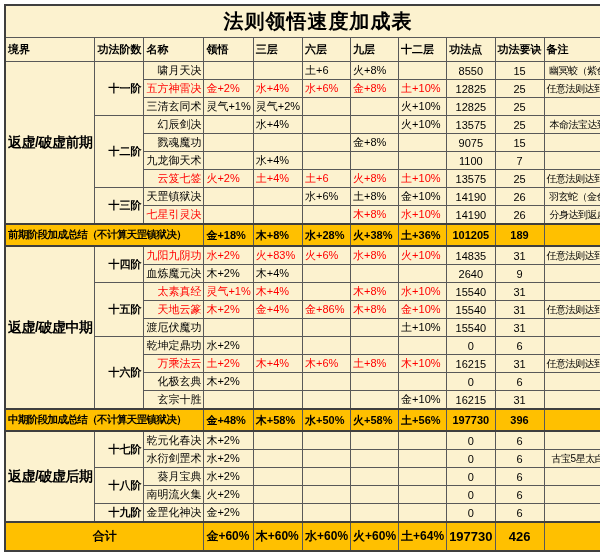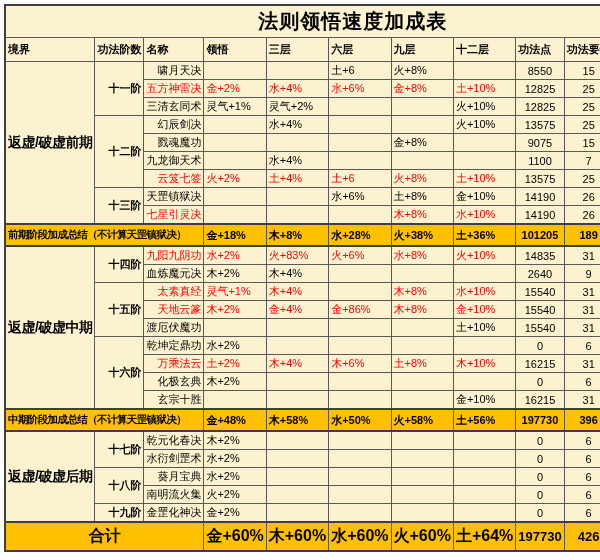--- a/index.html
+++ b/index.html
@@ -28,7 +28,7 @@
   tr.summary td{background:var(--orange);font-weight:bold;height:20px;
                 border-top:2px solid var(--outer);border-bottom:2px solid var(--outer);}
   .summary-label{text-align:left;font-size:10.5px;letter-spacing:-0.6px;}
-  tr.total td{background:var(--orange);font-weight:bold;height:27px;font-size:16px;
+  tr.total td{background:var(--orange);font-weight:bold;height:27px;font-size:12px;
               border-top:2px solid var(--outer);}
   .total-label{text-align:center;font-size:15px;}
   tr.total .num{font-size:13px;}

